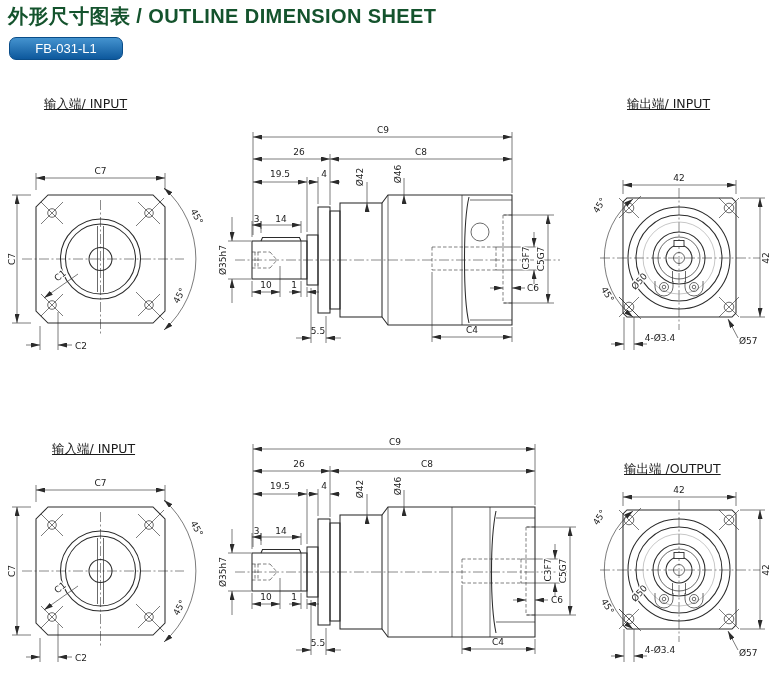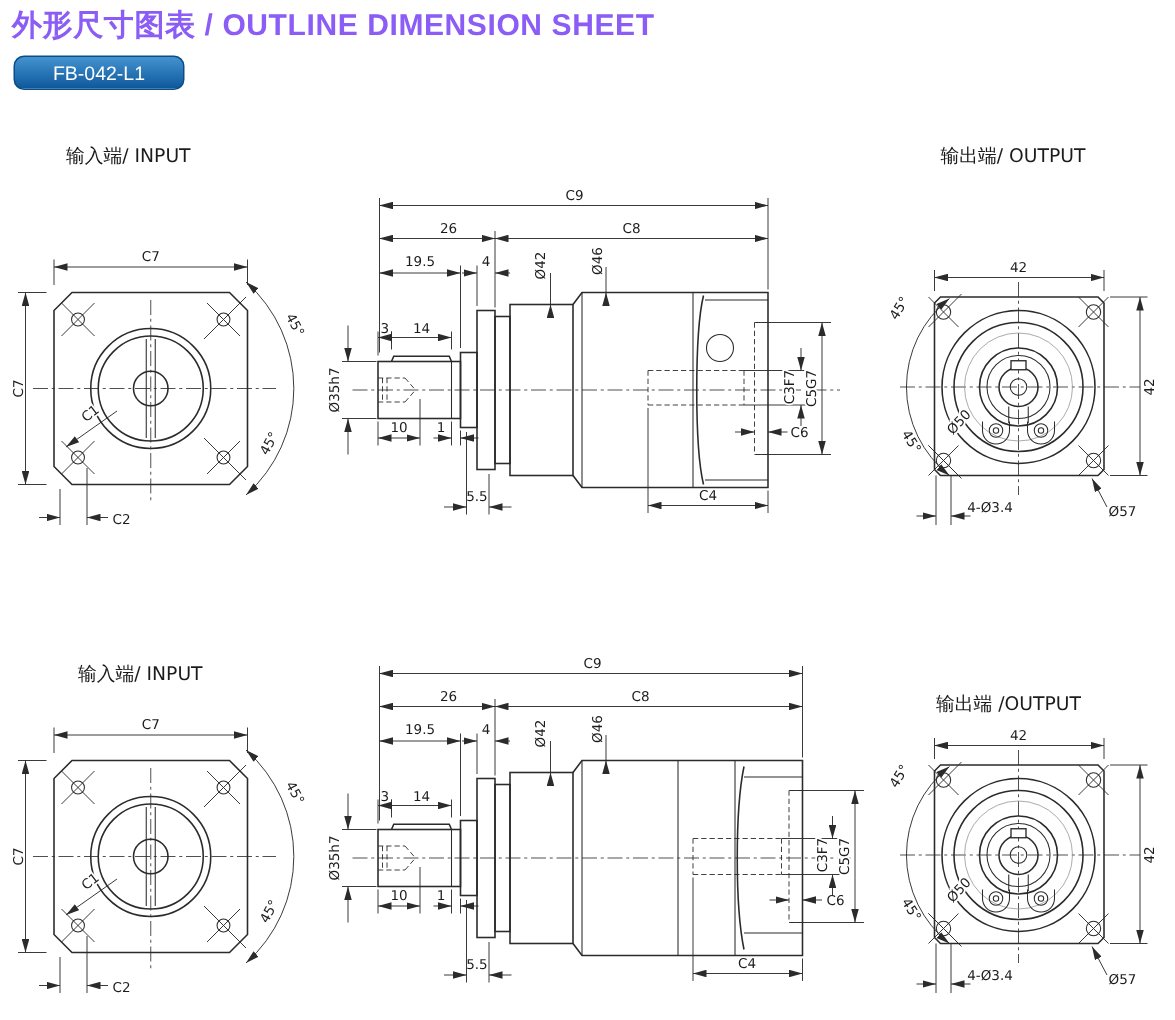--- a/index.html
+++ b/index.html
@@ -6,7 +6,7 @@
   .canvas{position:relative;width:783px;height:680px;background:#fff;overflow:hidden;
           font-family:"DejaVu Sans",sans-serif;}
   .title{position:absolute;left:8px;top:3px;font:bold 20px "Liberation Sans",sans-serif;
-         color:#8b5cf6;letter-spacing:.4px;white-space:nowrap;text-align:right;}
+         color:#14532d;letter-spacing:.4px;white-space:nowrap;text-align:right;}
   .badge{position:absolute;width:112px;height:21px;border-radius:7px;
          background:linear-gradient(#4493cf,#0d589c);border:1px solid #0a4d89;
          color:#fff;font:13px "Liberation Sans",sans-serif;text-align:center;line-height:21px;}

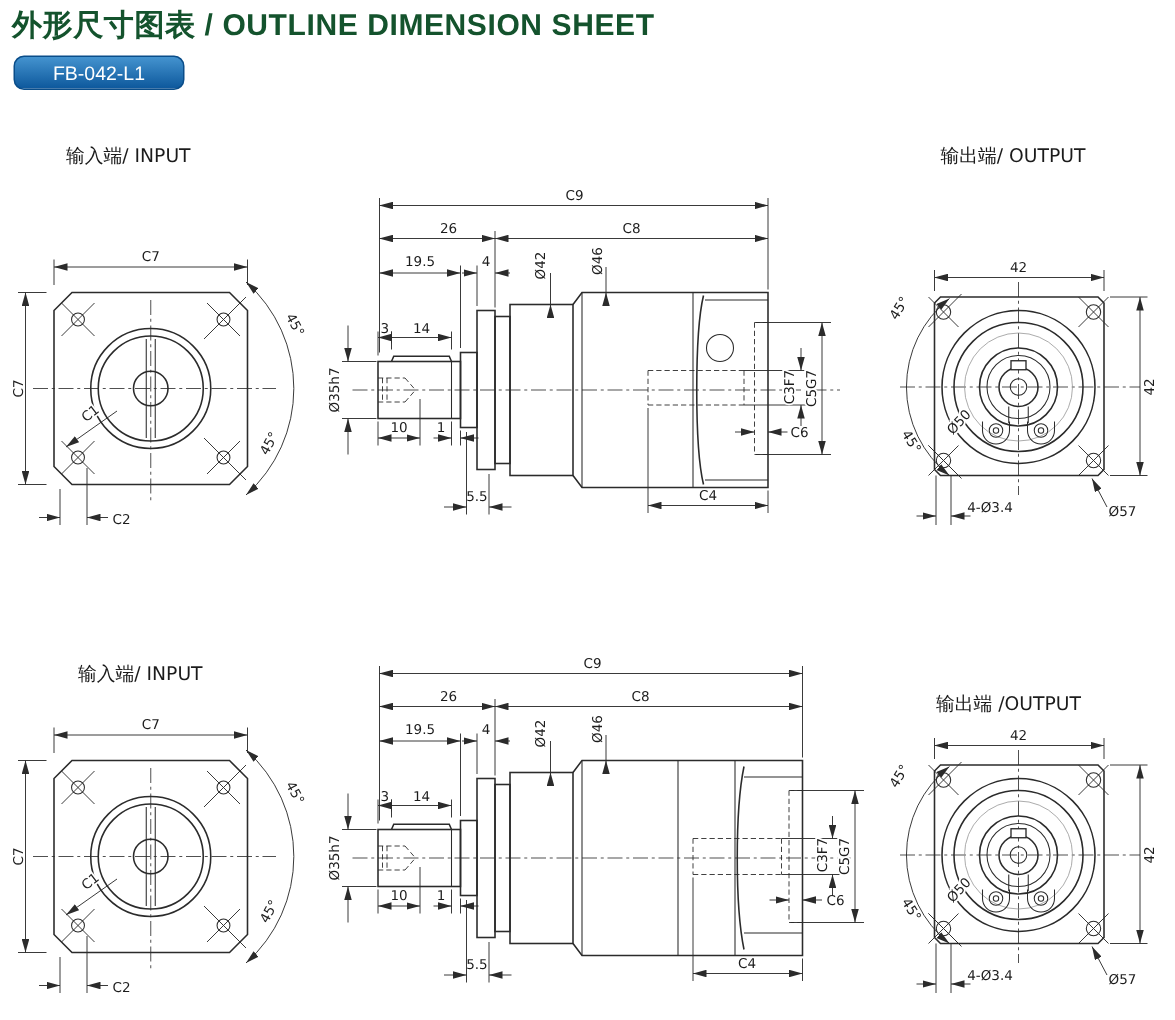--- a/index.html
+++ b/index.html
@@ -39,7 +39,7 @@
 
   <div class="title">外形尺寸图表 / OUTLINE DIMENSION SHEET</div>
 
-  <div class="badge" style="left:9px;top:37px">FB-042-L1</div>
+  <div class="badge" style="left:9px;top:37px">FB-031-L1</div>
 
   <div class="hdr" style="left:44px;top:96px">输入端/ INPUT</div>
   <div class="hdr" style="left:627px;top:96px">输出端/ OUTPUT</div>

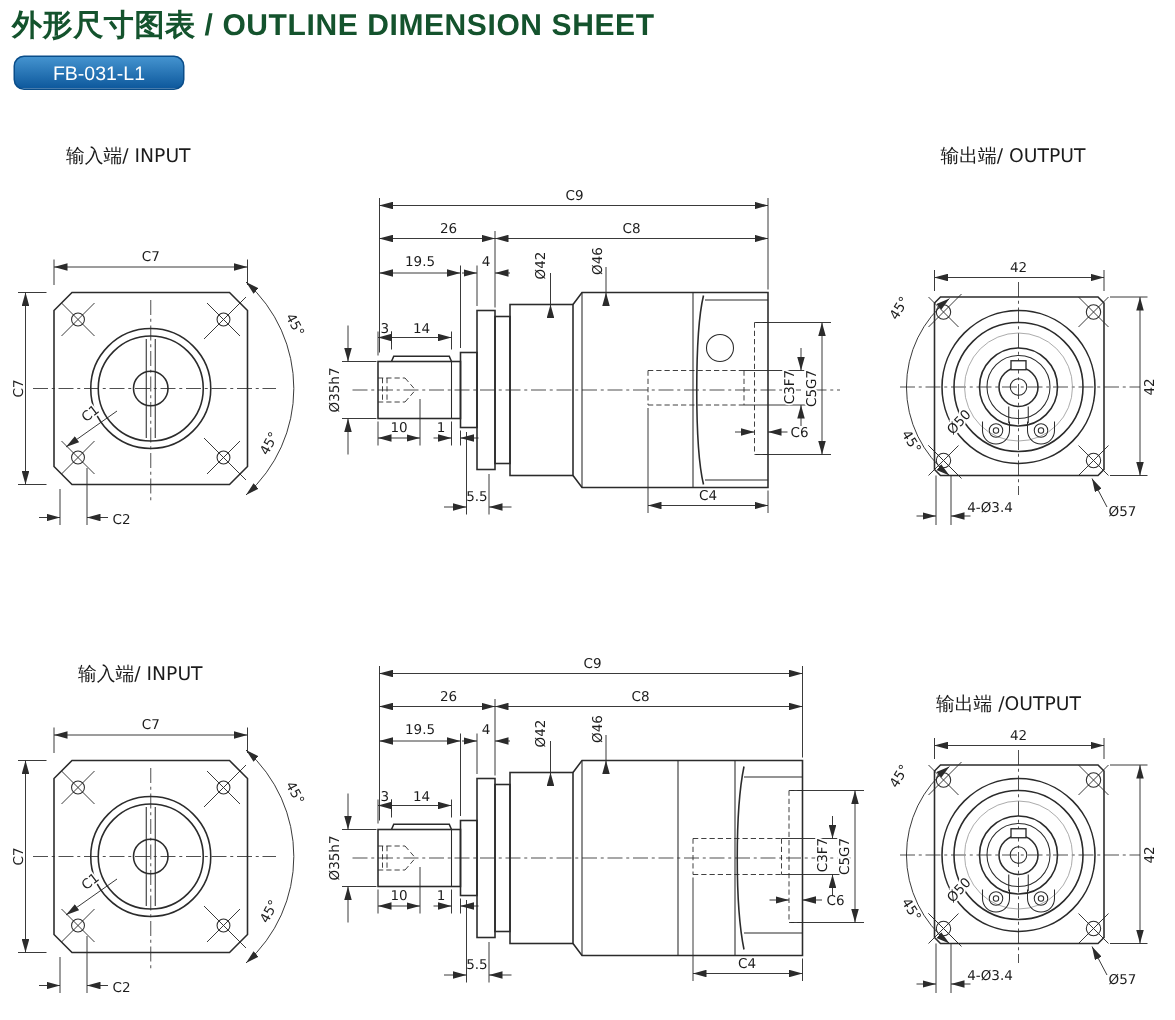--- a/index.html
+++ b/index.html
@@ -10,7 +10,7 @@
   .badge{position:absolute;width:112px;height:21px;border-radius:7px;
          background:linear-gradient(#4493cf,#0d589c);border:1px solid #0a4d89;
          color:#fff;font:13px "Liberation Sans",sans-serif;text-align:center;line-height:21px;}
-  .hdr{position:absolute;font:12.5px "DejaVu Sans",sans-serif;color:#1b1b1b;white-space:nowrap;}
+  .hdr{position:absolute;font:12.5px "DejaVu Sans",sans-serif;color:#1b1b1b;white-space:nowrap;text-decoration:underline;}
   .draw{position:absolute;}
   .draw path,.draw line,.draw rect,.draw circle{fill:none;stroke:#2b2b2b;}
   .part path,.part rect,.part circle,.part line{stroke-width:1.05;}

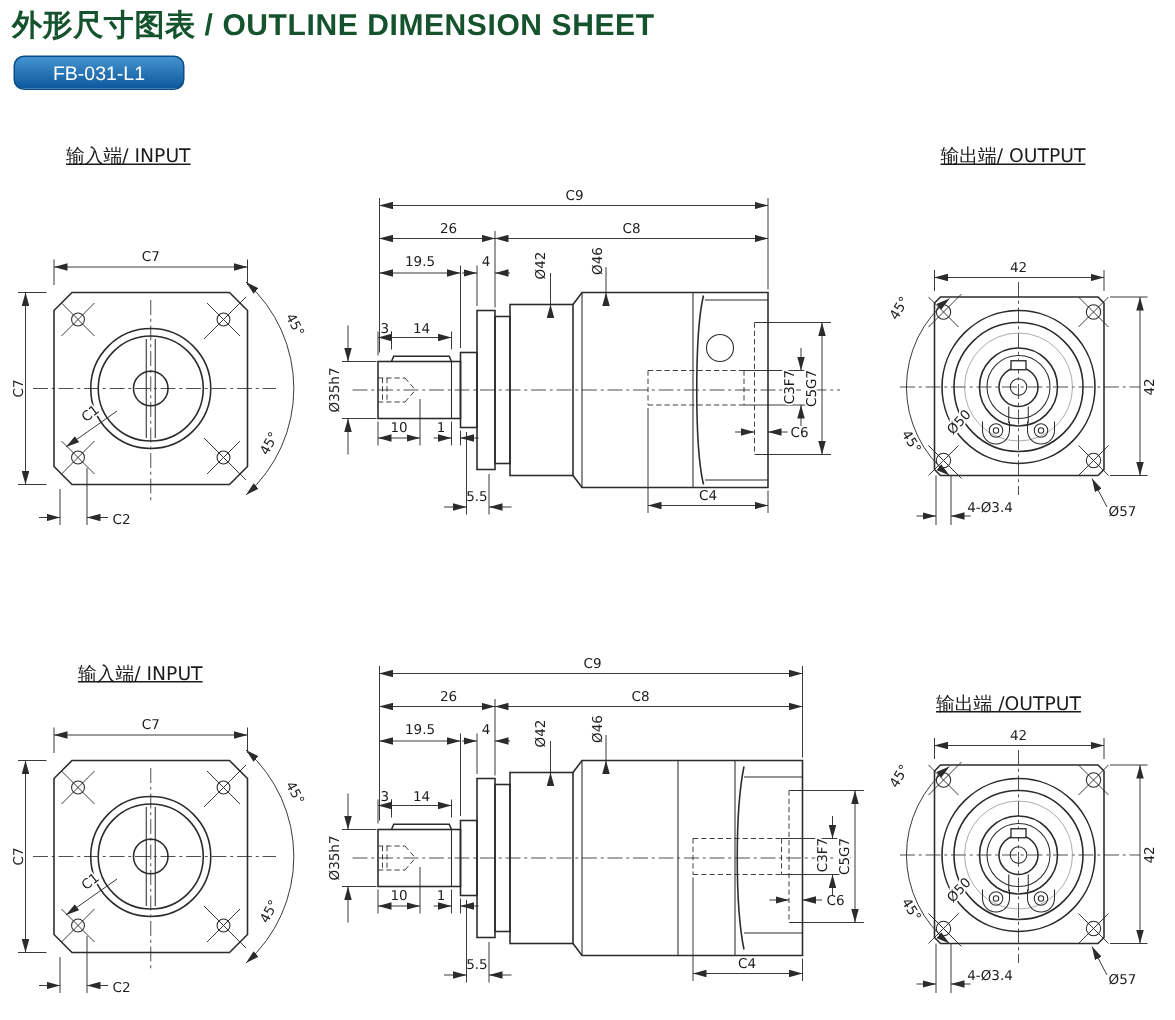--- a/index.html
+++ b/index.html
@@ -42,7 +42,7 @@
   <div class="badge" style="left:9px;top:37px">FB-031-L1</div>
 
   <div class="hdr" style="left:44px;top:96px">输入端/ INPUT</div>
-  <div class="hdr" style="left:627px;top:96px">输出端/ OUTPUT</div>
+  <div class="hdr" style="left:627px;top:96px">输出端/ INPUT</div>
   <div class="hdr" style="left:52px;top:441px">输入端/ INPUT</div>
   <div class="hdr" style="left:624px;top:461px">输出端 /OUTPUT</div>
 

